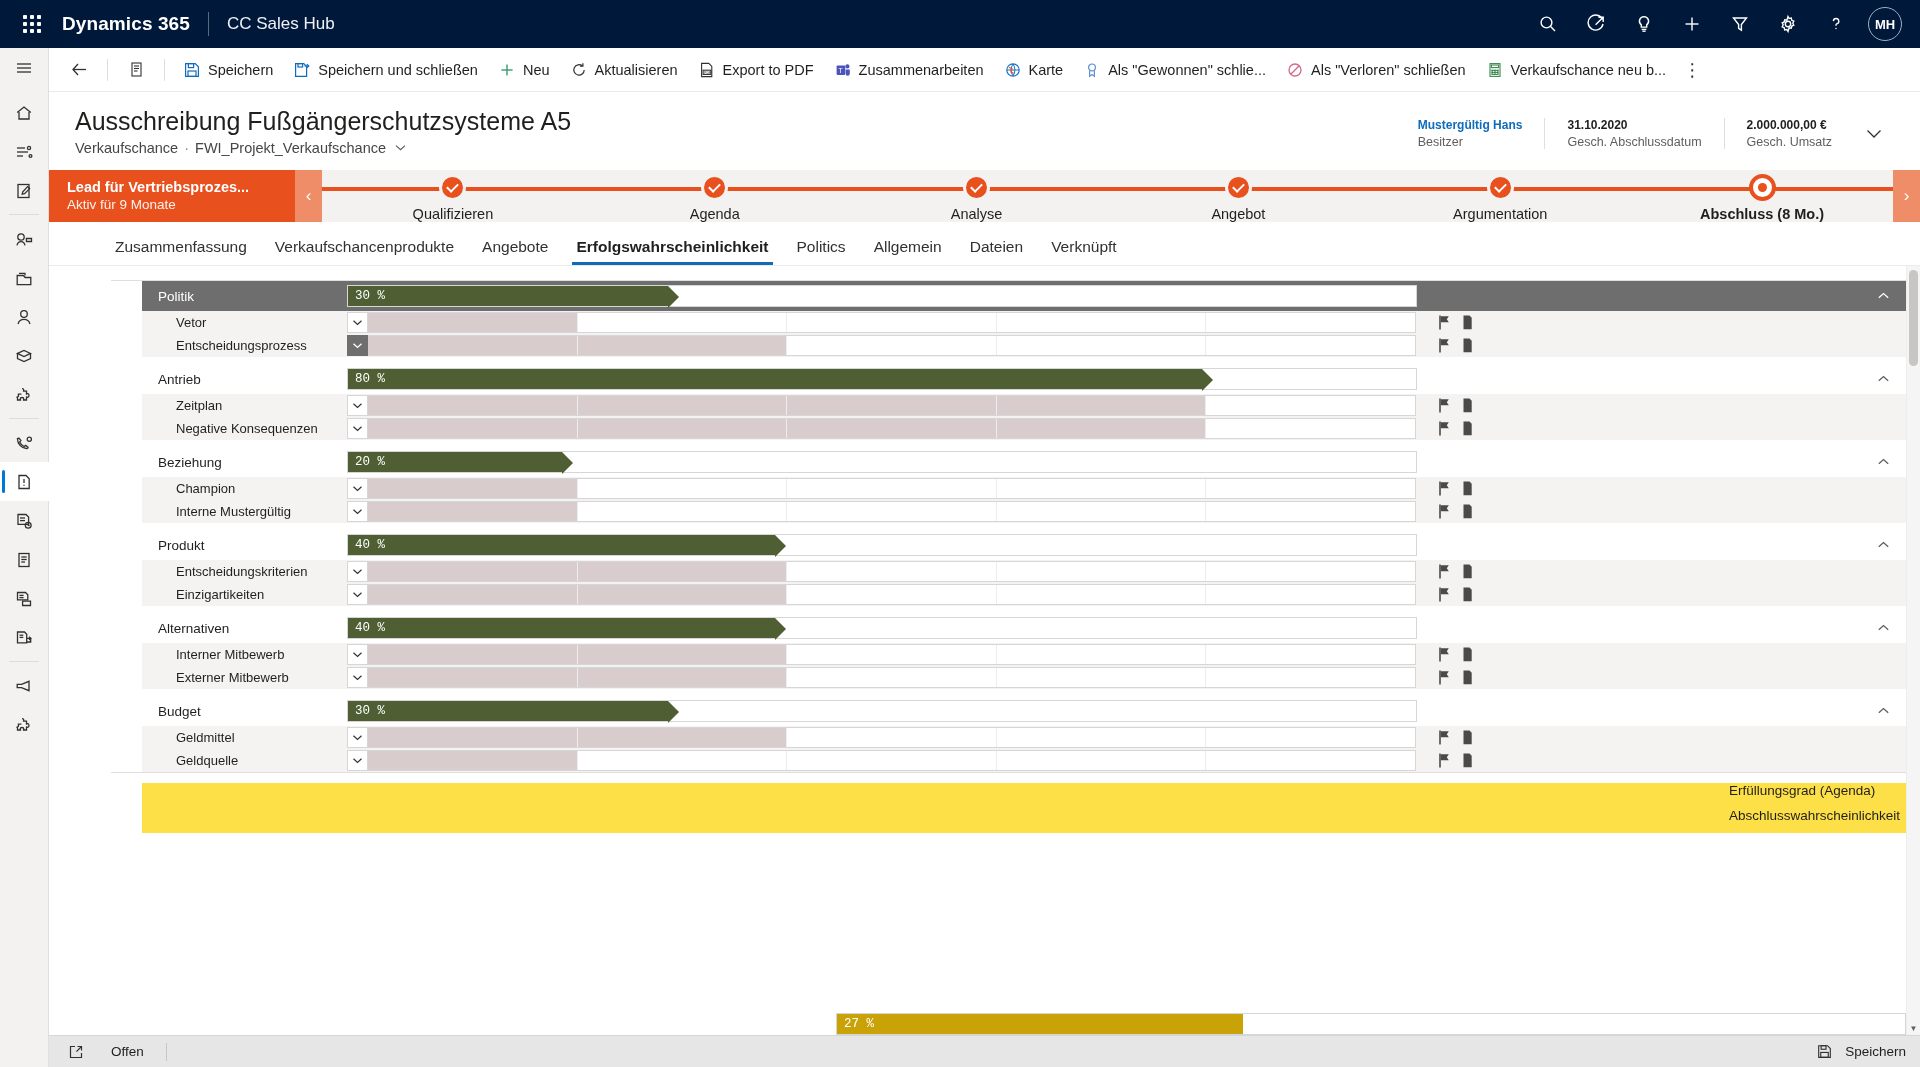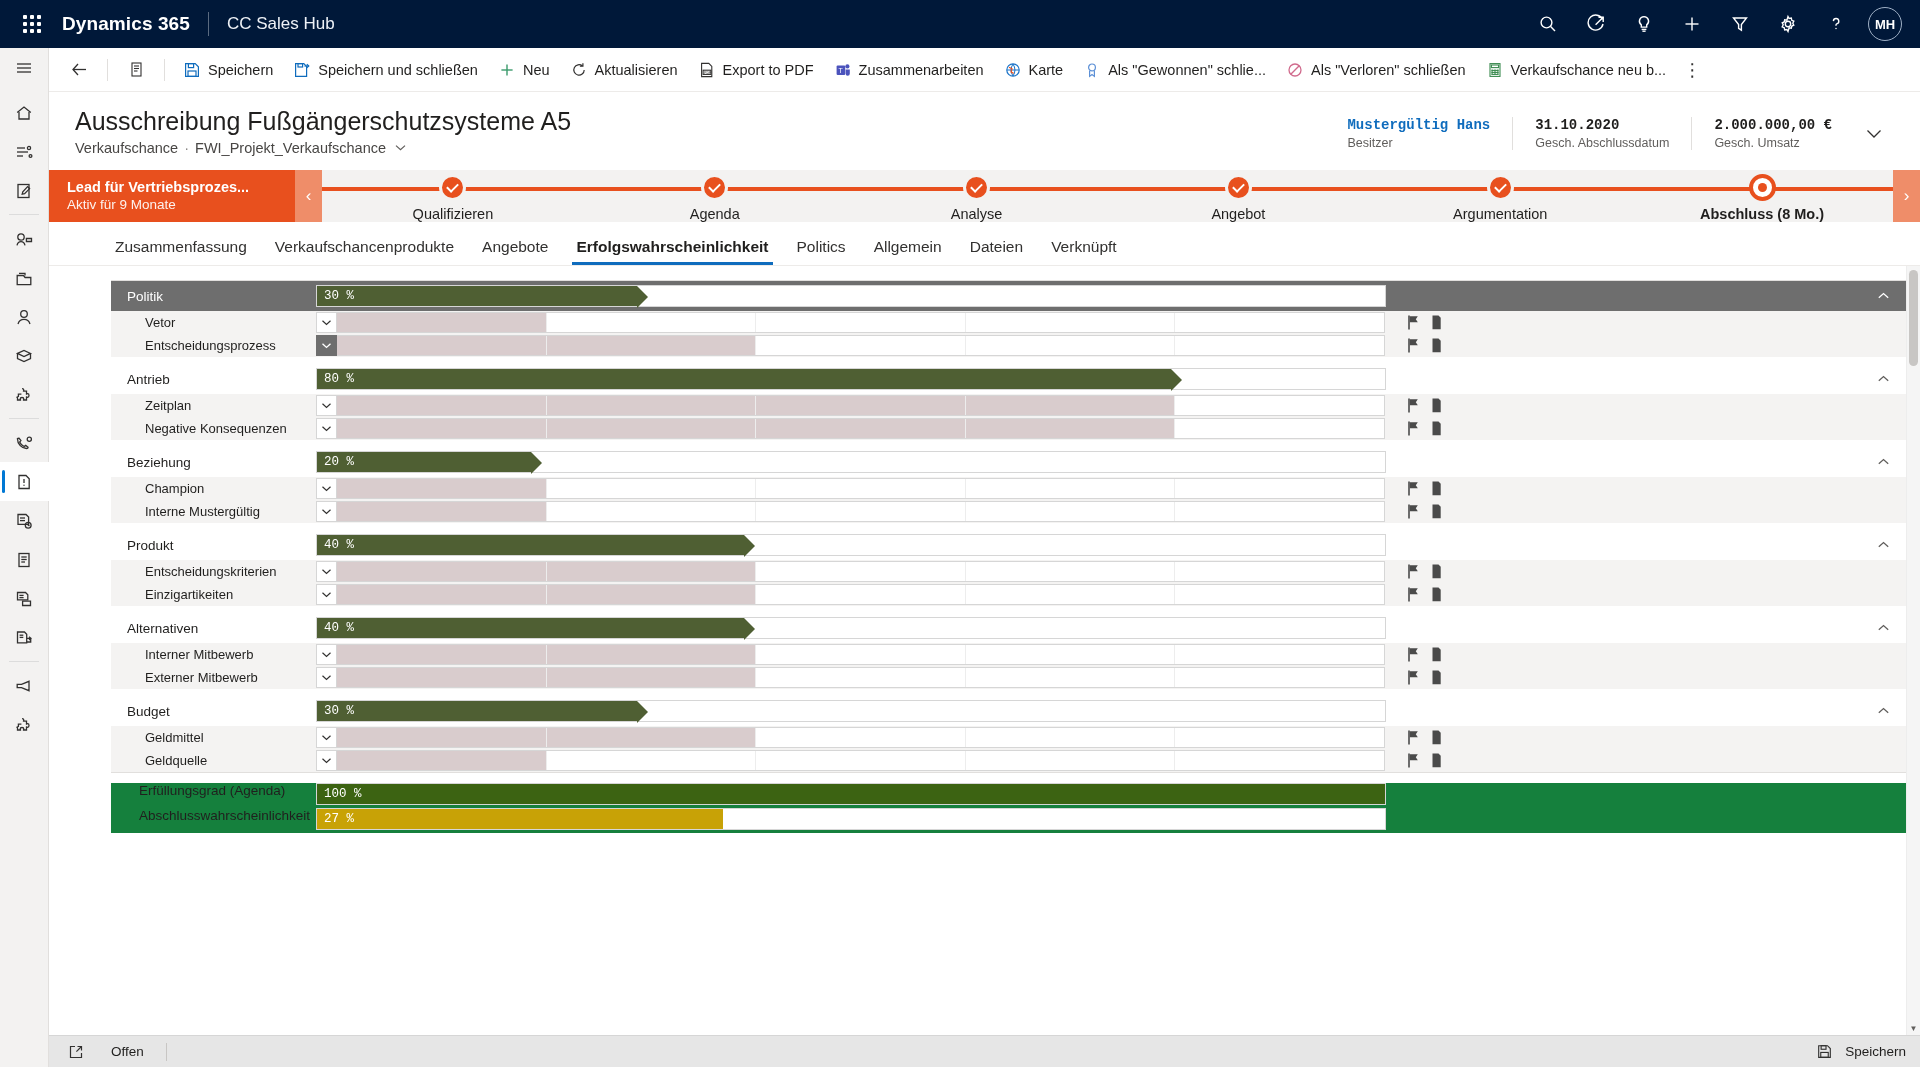--- a/index.html
+++ b/index.html
@@ -78,7 +78,7 @@
   .rec-right { display:flex; align-items:stretch; gap:0; margin-top:4px; }
   .rec-field { padding: 0 22px; border-left:1px solid #e1dfdd; }
   .rec-field:first-child { border-left:none; }
-  .rec-val { font-size:14px; font-weight:600; color:#201f1e; white-space:nowrap;font-family:Liberation Mono, monospace; }
+  .rec-val { font-size:12px; font-weight:600; color:#201f1e; white-space:nowrap; }
   .rec-val.link { color:#0f6cbd; }
   .rec-lbl { font-size:12.5px; color:#605e5c; margin-top:3px; white-space:nowrap; }
   .rec-exp { width:40px; display:flex; align-items:center; justify-content:center; cursor:pointer; }

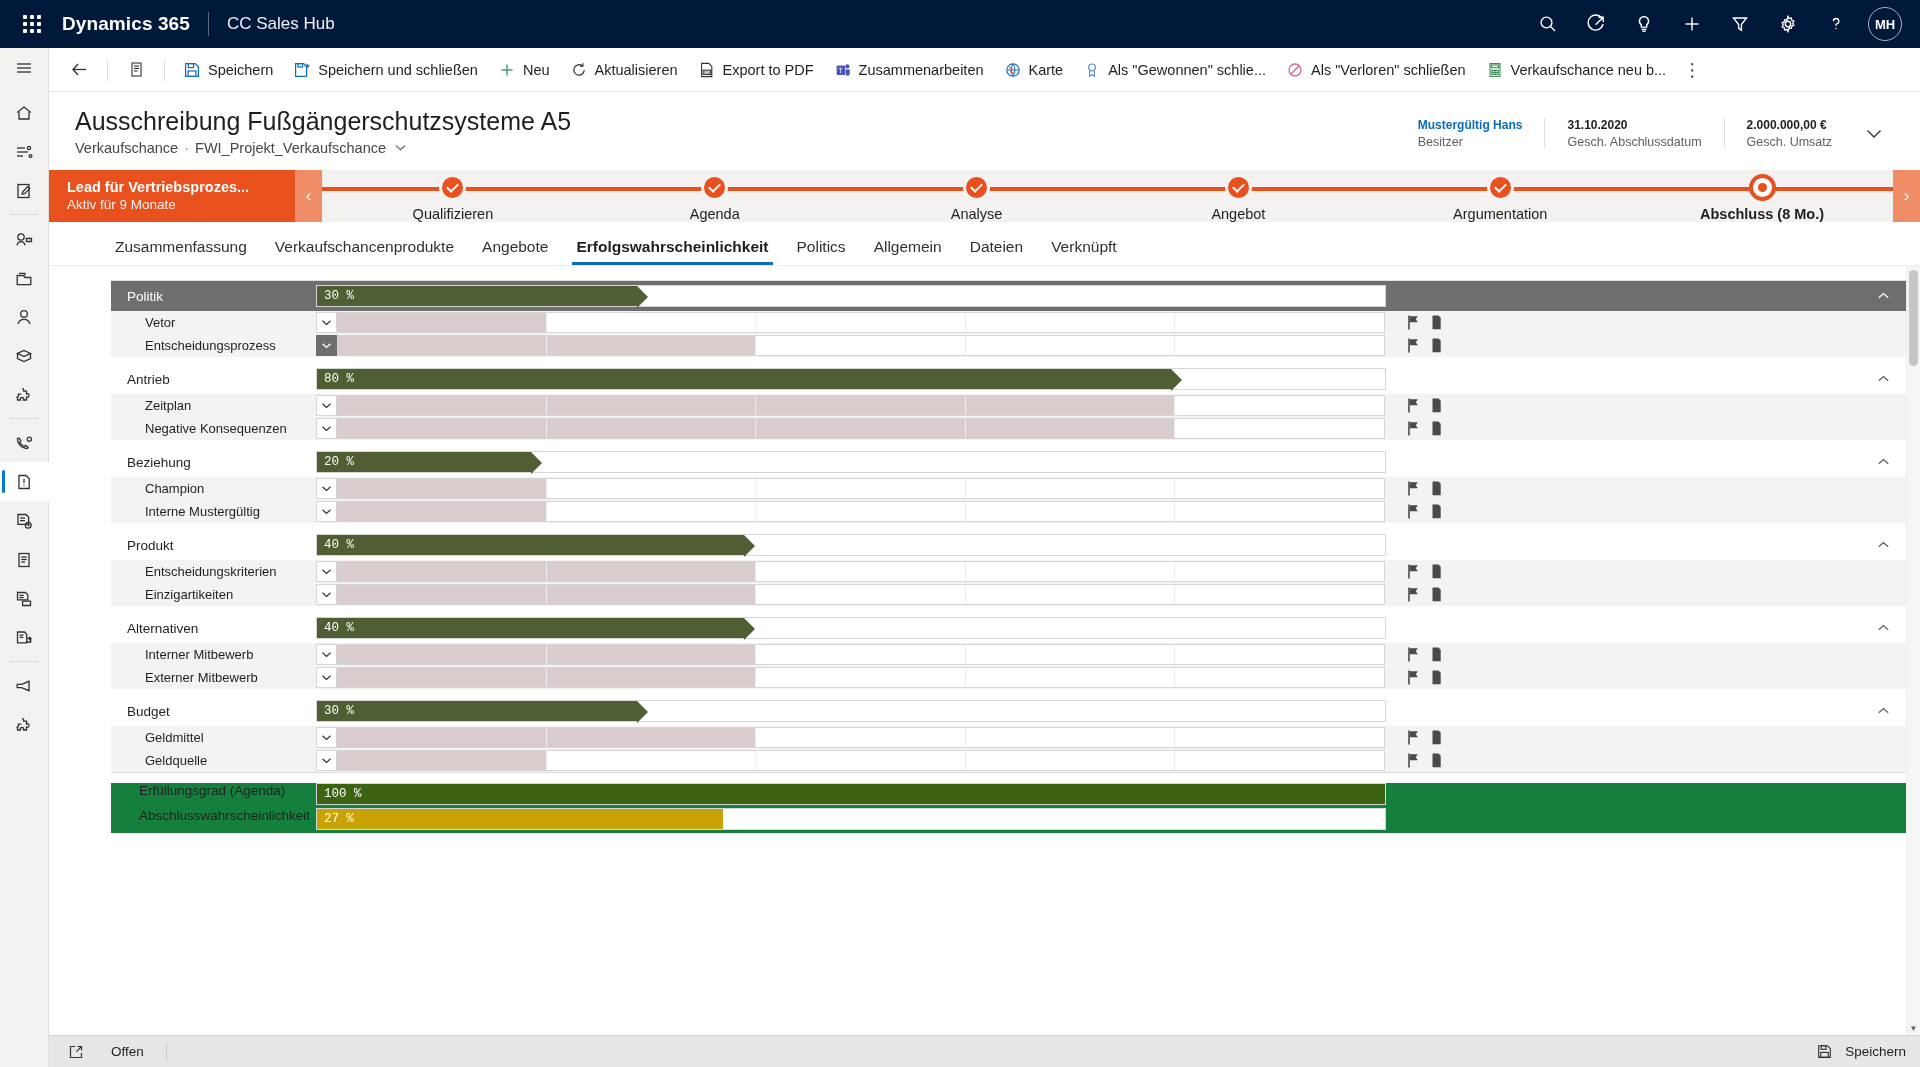--- a/index.html
+++ b/index.html
@@ -127,7 +127,7 @@
   .grid-inner { flex:1; padding: 14px 0 0 62px; min-width:0; }
   .grid-box { border:1px solid #e1dfdd; border-left:none; border-right:none; }
 
-  .row { display:flex; align-items:stretch; }
+  .row { display:flex; align-items:stretch;margin-left:31px; }
 
   
   .sec-row { background:#6e6e6e; height:30px; align-items:center; }

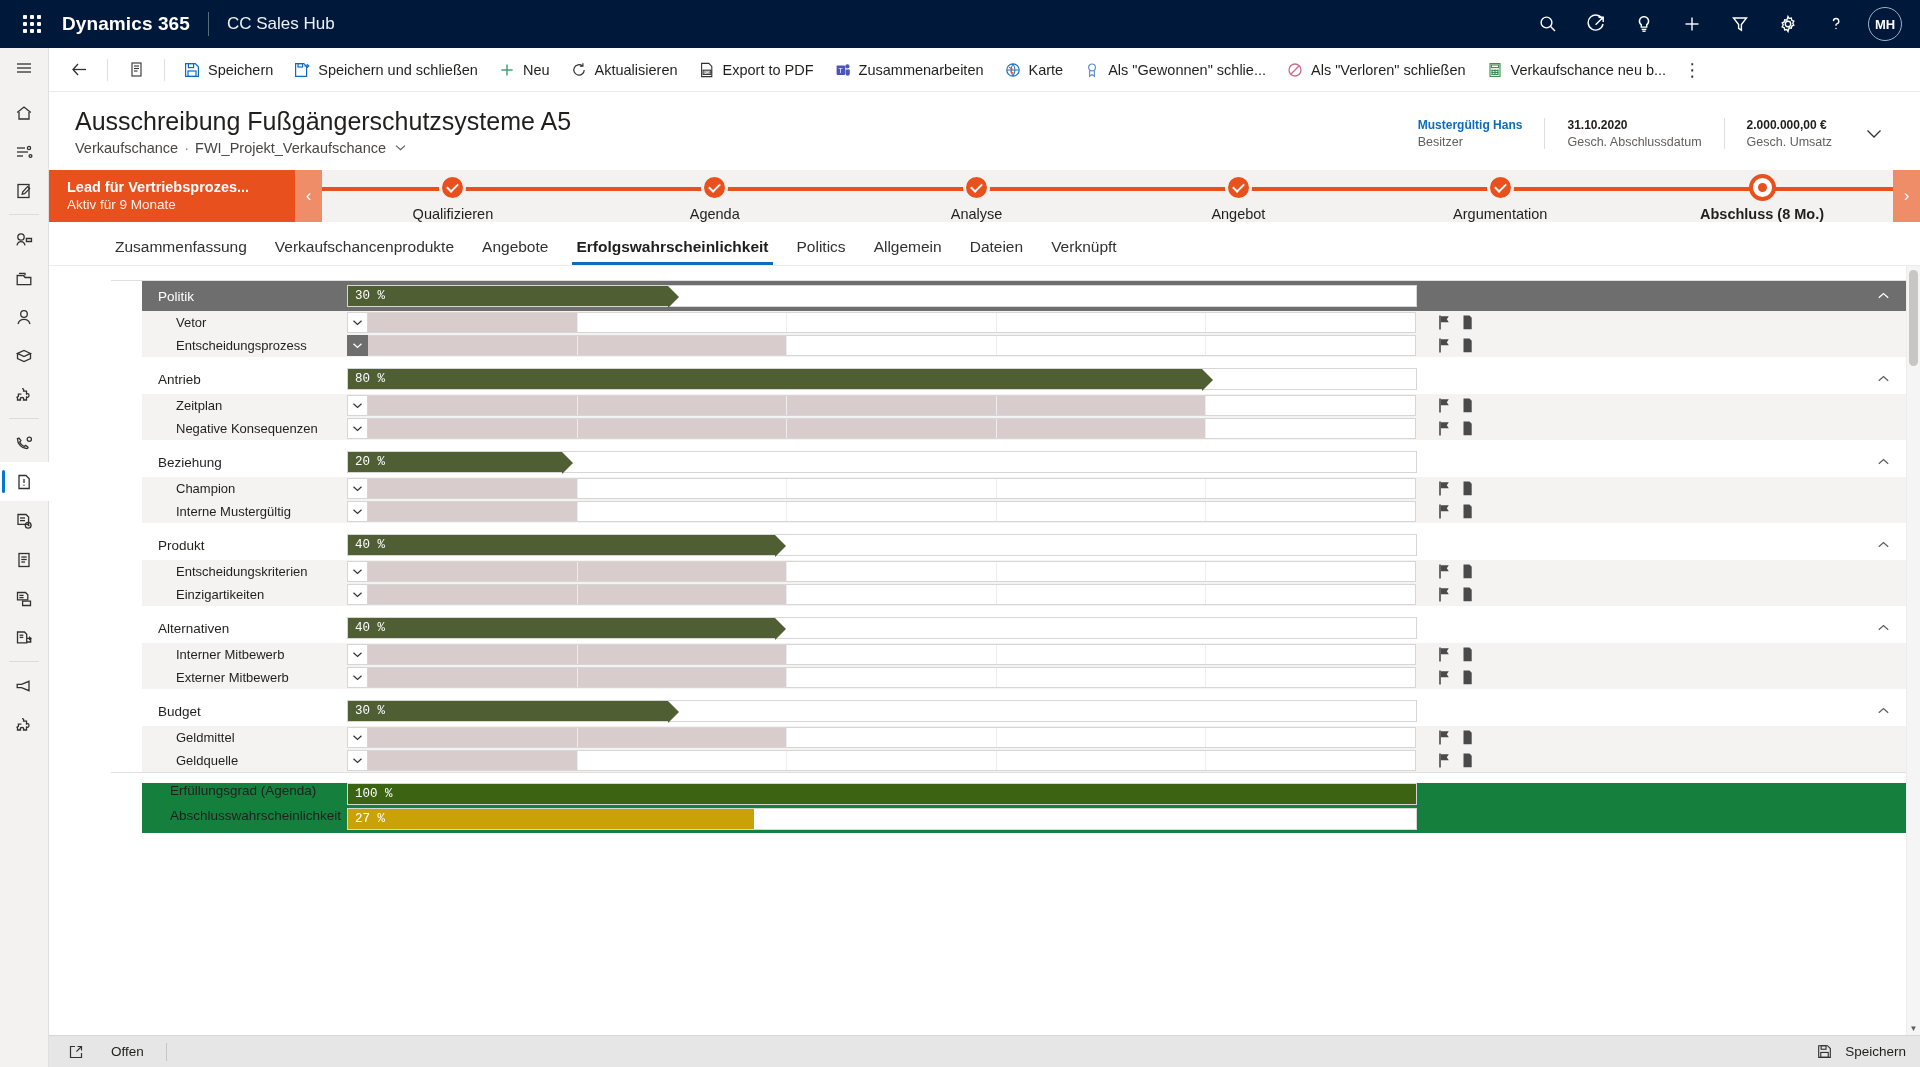--- a/index.html
+++ b/index.html
@@ -180,7 +180,7 @@
   .grp-gap { height:7px; background:#fff; }
 
   
-  .sum-row { height:25px; align-items:flex-start; background:#15803d; }
+  .sum-row { height:25px; align-items:flex-end; background:#fde047;flex-direction:column; }
   .sum-label { font-size:13.5px; color:#201f1e; padding-left:28px; width:205px; flex:0 0 205px; }
   .sum-bar-outer { width:1070px; height:22px; border:1px solid #d6d6d6; background:#fff; position:relative; }
   .sum-fill { height:100%; display:flex; align-items:center; }

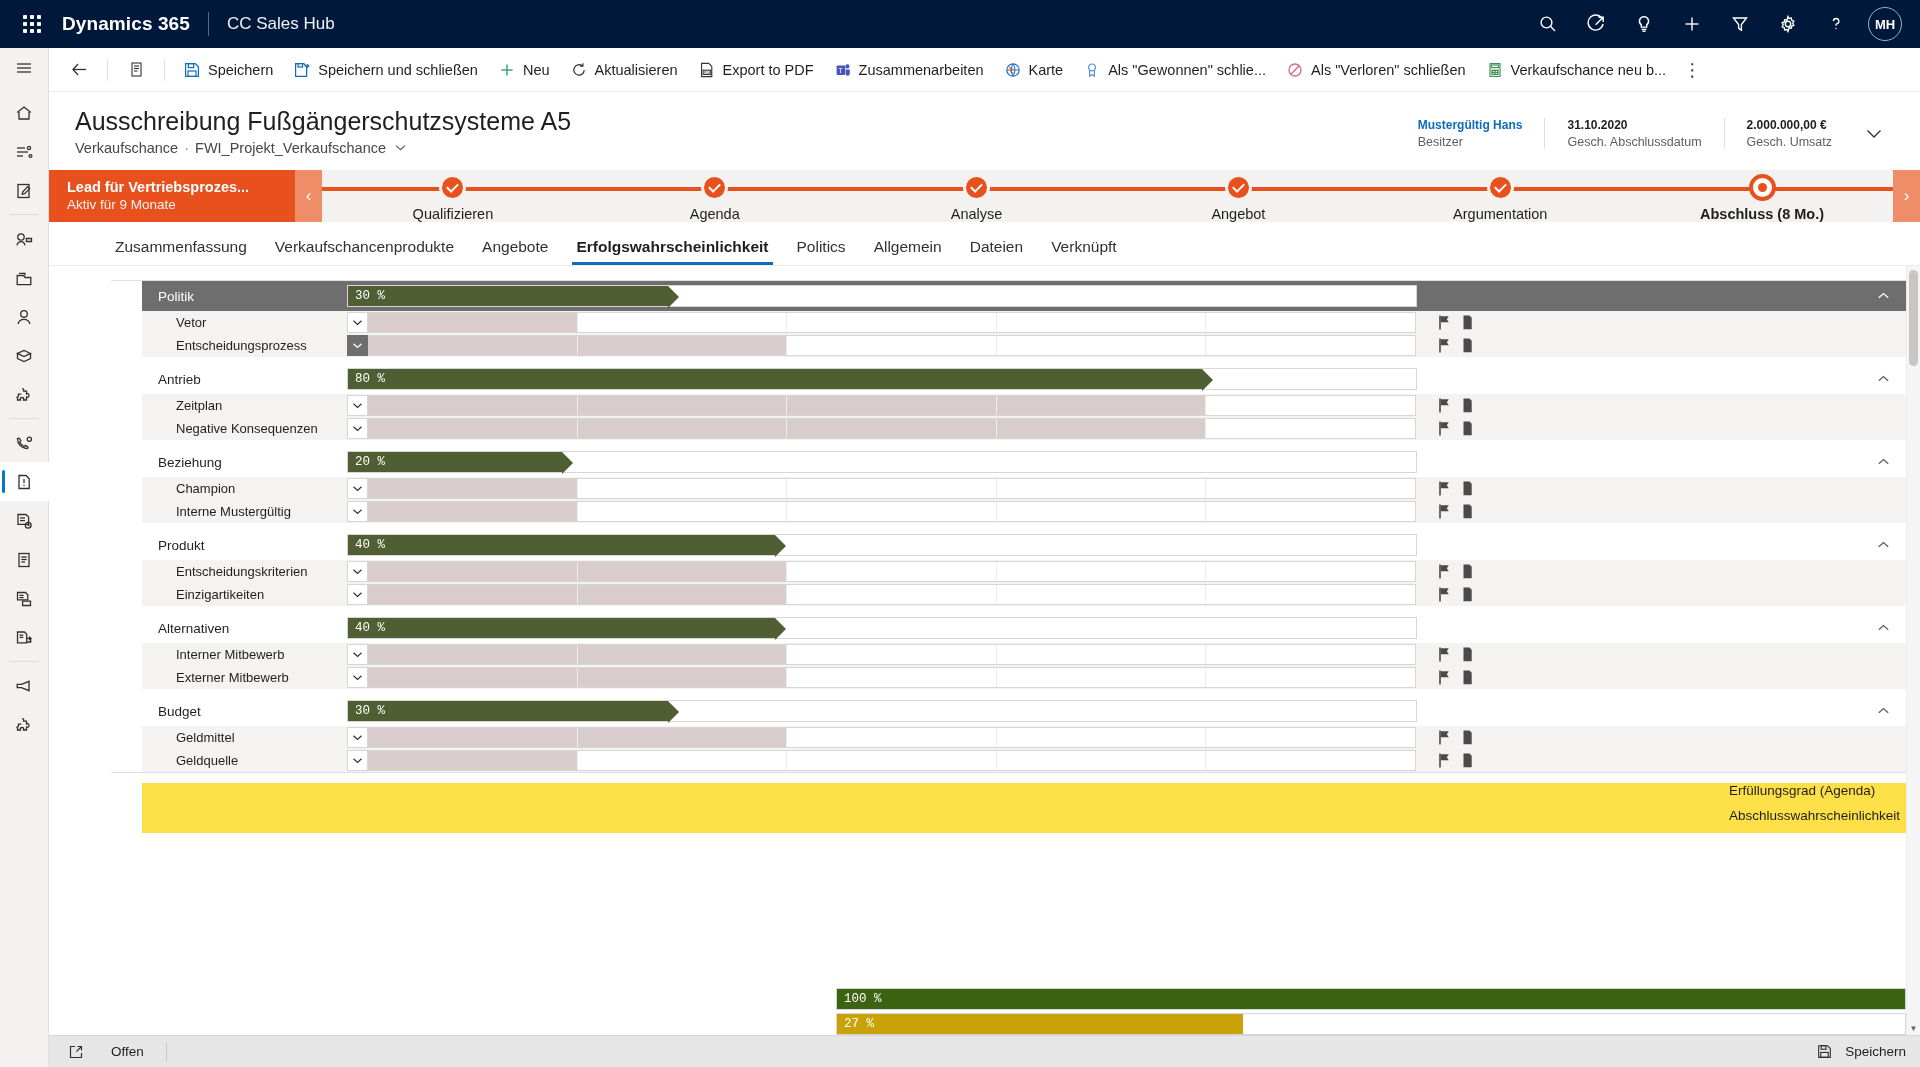--- a/index.html
+++ b/index.html
@@ -1086,13 +1086,6 @@
 
         <div class="row sum-row">
           <div class="sum-label">Erfüllungsgrad (Agenda)</div>
-          <div class="bar-wrap">
-            <div class="sum-bar-outer">
-              <div class="sum-fill bar-fill flat bright" style="width:100%">
-                <span class="bar-text">100 %</span>
-              </div>
-            </div>
-          </div>
         </div>
         <div class="row sum-row">
           <div class="sum-label">Abschlusswahrscheinlichkeit</div>

